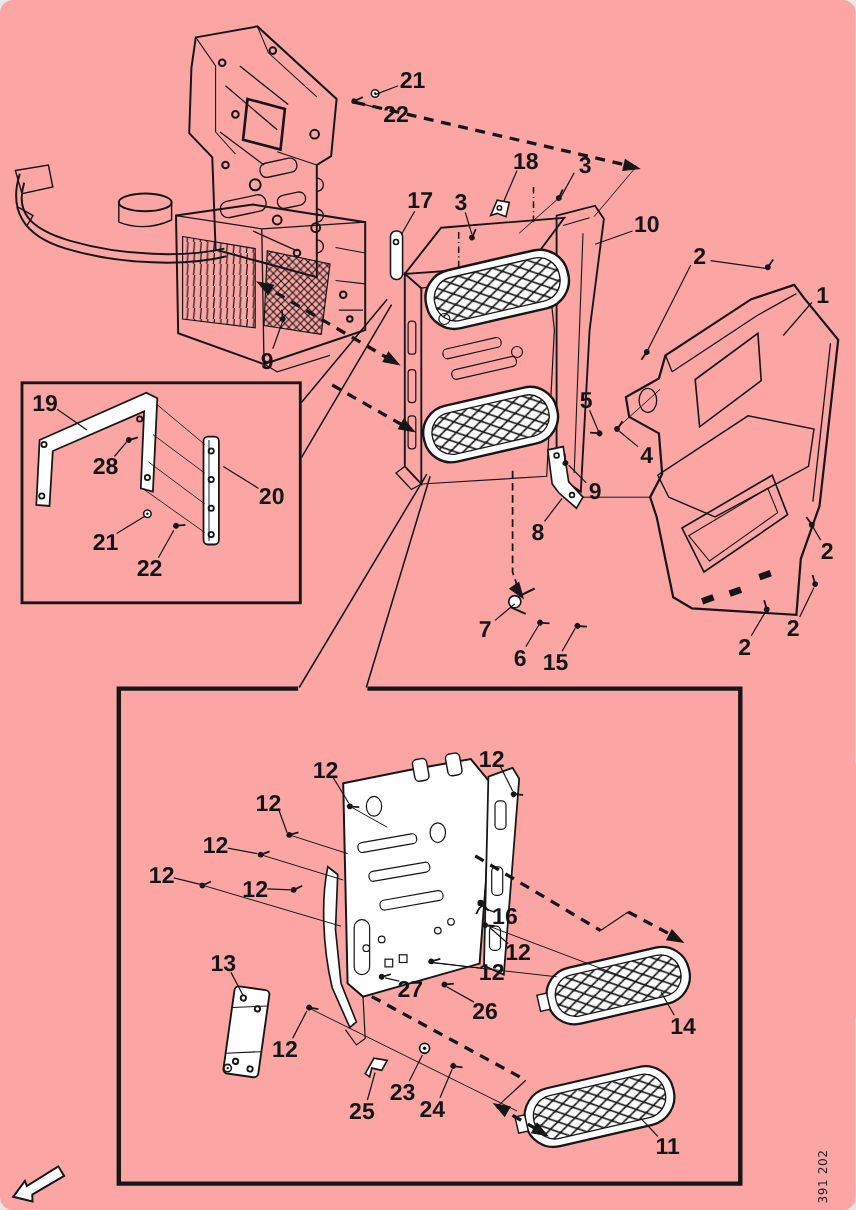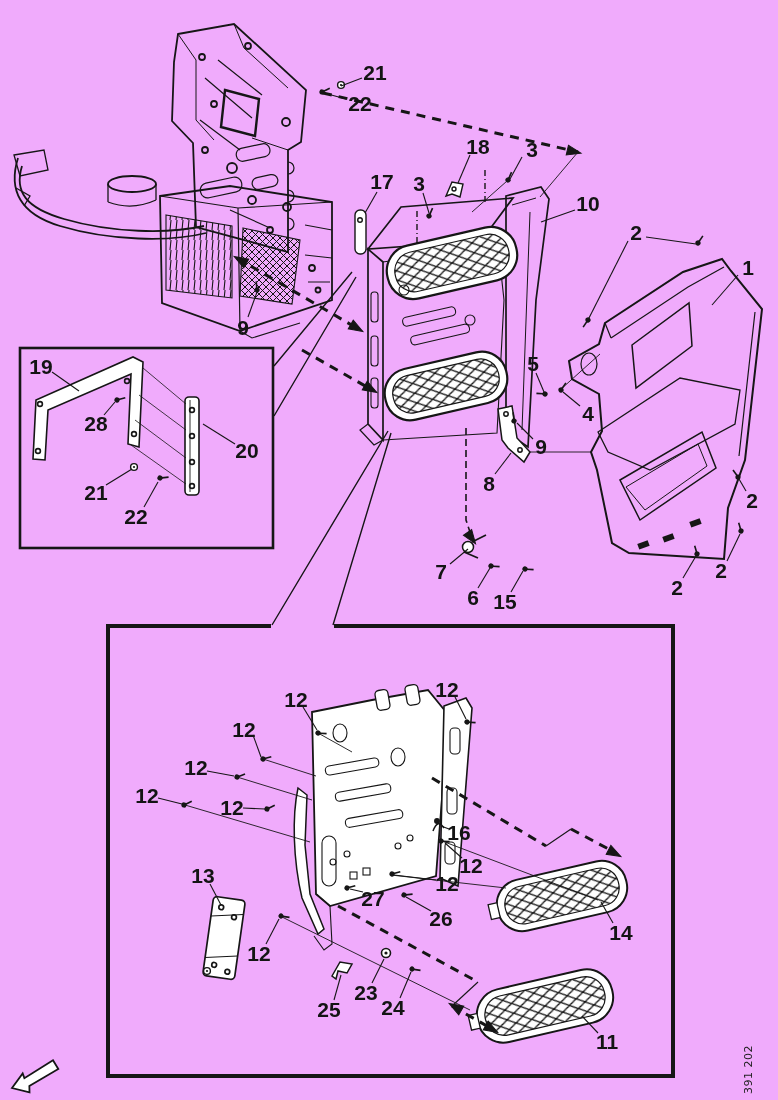--- a/index.html
+++ b/index.html
@@ -3,8 +3,8 @@
 <meta charset="utf-8">
 <style>
   html,body{margin:0;padding:0;background:#e8e8e8;}
-  .stage{position:relative;width:778px;height:1100px;background:#f0abfc;overflow:hidden;
-         font-family:"Liberation Sans",sans-serif;}
+  .stage{position:relative;width:778px;height:1100px;background:#fca5a5;overflow:hidden;
+         font-family:"Liberation Sans",sans-serif;border-radius:12px;}
   svg{position:absolute;left:0;top:0;}
   .callout{font:bold 21px "Liberation Sans",sans-serif;fill:#141414;}
   .fig-num{position:absolute;left:742px;top:1036px;width:14px;height:64px;

